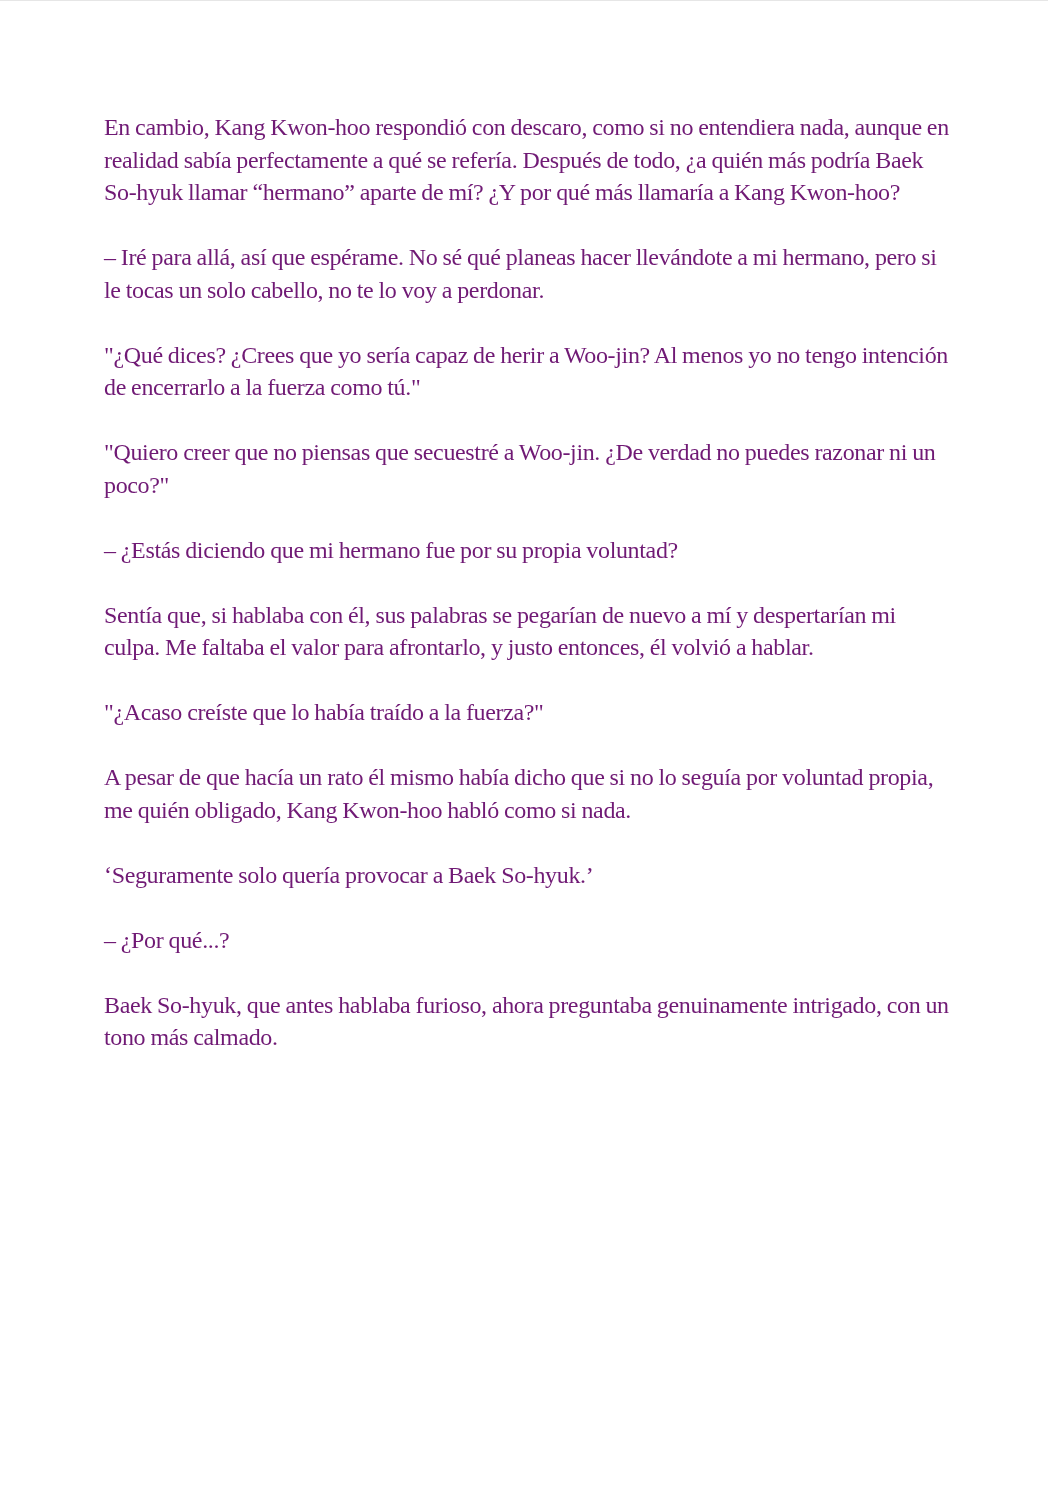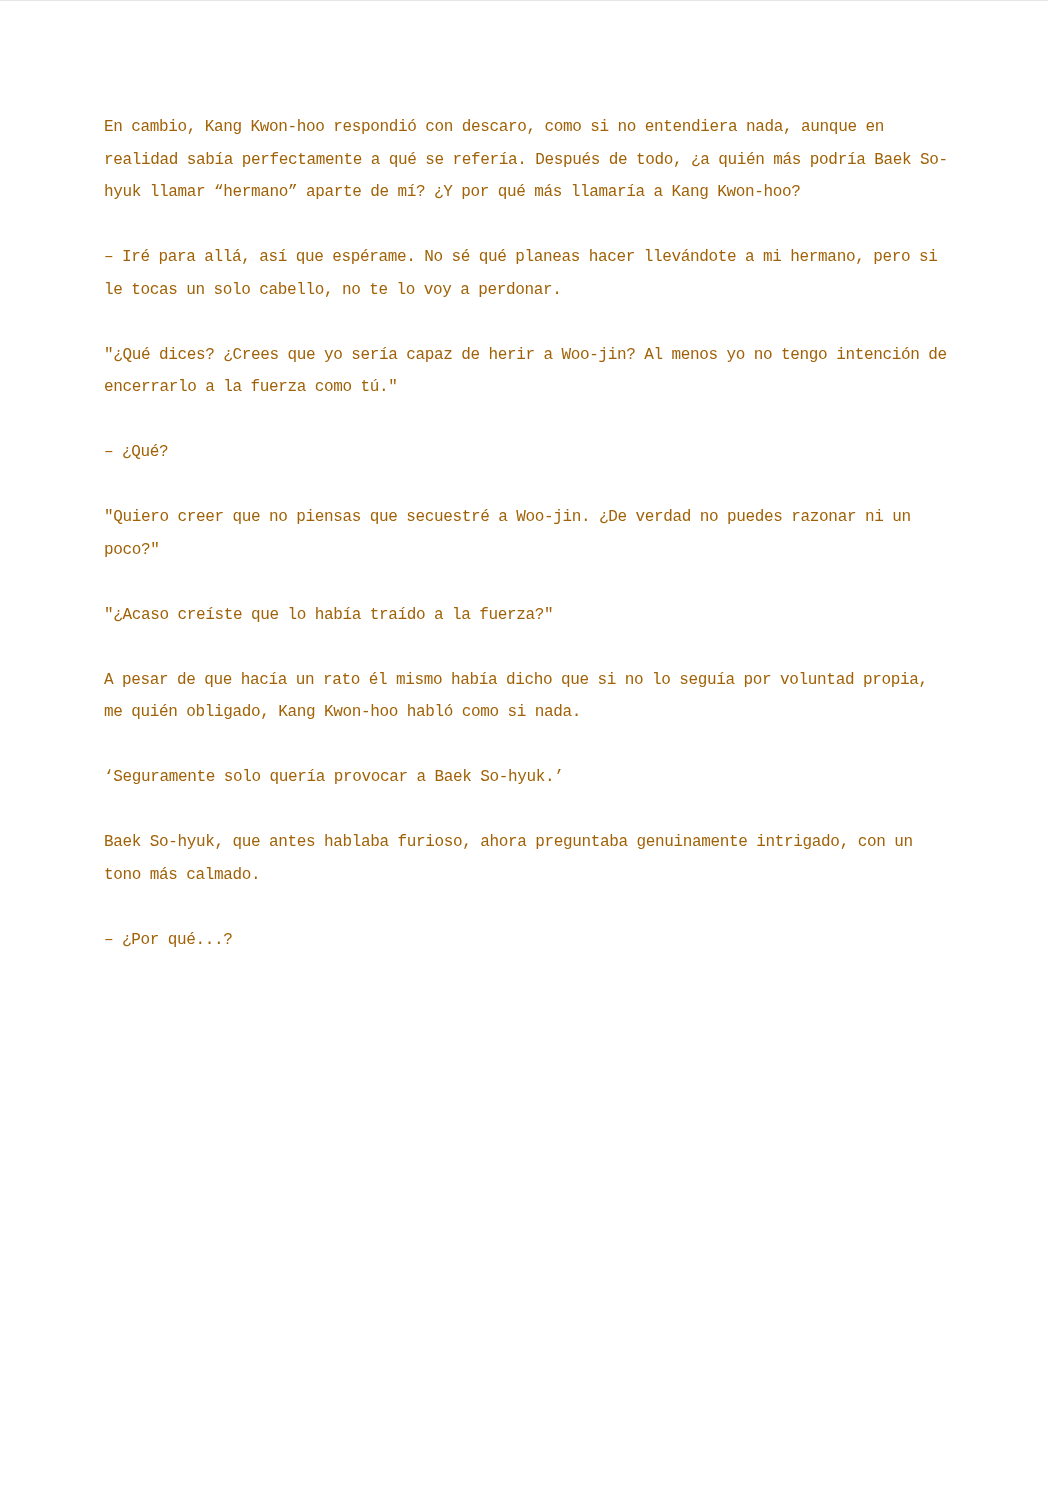--- a/index.html
+++ b/index.html
@@ -25,10 +25,10 @@
       left: 104px;
       top: 111px;
       width: 845px;
-      font-family: Liberation Mono, monospace;
-      font-size: 16px;
+      font-family: Liberation Serif, serif;
+      font-size: 24px;
       line-height: 32.5px;
-      color: #a16207;
+      color: #701a75;
       letter-spacing: -0.35px;
       word-spacing: -0.5px;
     }

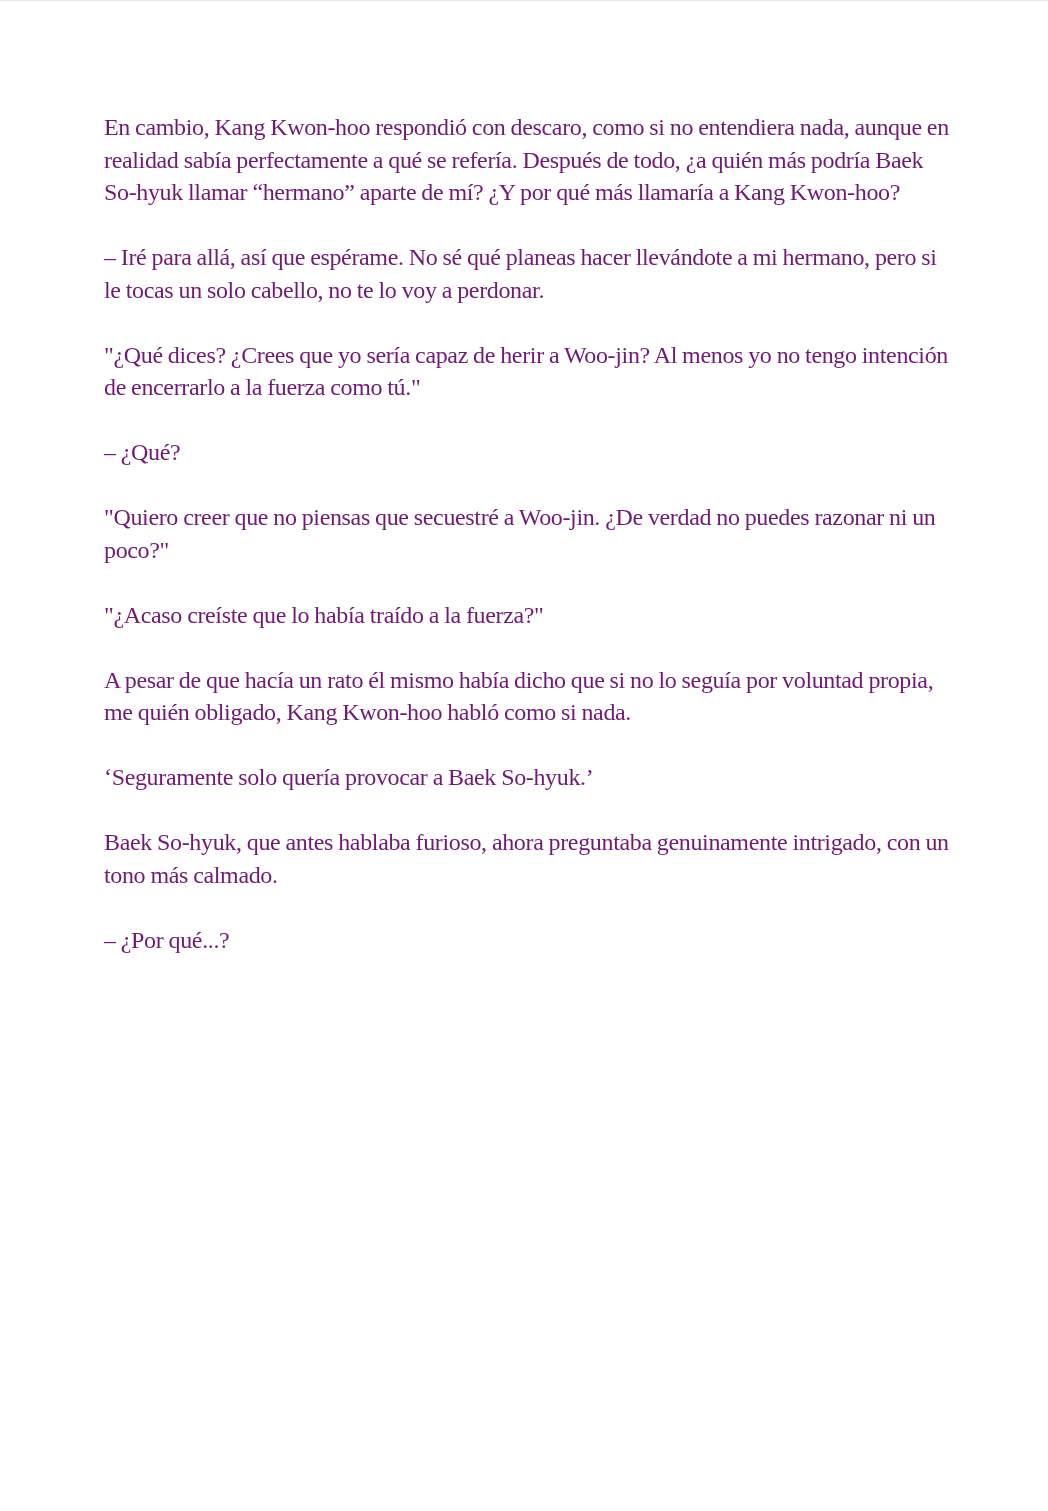--- a/index.html
+++ b/index.html
@@ -45,7 +45,6 @@
   <p>En cambio, Kang Kwon-hoo respondió con descaro, como si no entendiera nada, aunque en realidad sabía perfectamente a qué se refería. Después de todo, ¿a quién más podría Baek So-hyuk llamar “hermano” aparte de mí? ¿Y por qué más llamaría a Kang Kwon-hoo?</p>
   <p>– Iré para allá, así que espérame. No sé qué planeas hacer llevándote a mi hermano, pero si le tocas un solo cabello, no te lo voy a perdonar.</p>
   <p>"¿Qué dices? ¿Crees que yo sería capaz de herir a Woo-jin? Al menos yo no tengo intención de encerrarlo a la fuerza como tú."</p>
-  <p>– ¿Qué?</p>
   <p>"Quiero creer que no piensas que secuestré a Woo-jin. ¿De verdad no puedes razonar ni un poco?"</p>
   <p>"¿Acaso creíste que lo había traído a la fuerza?"</p>
   <p>A pesar de que hacía un rato él mismo había dicho que si no lo seguía por voluntad propia, me quién obligado, Kang Kwon-hoo habló como si nada.</p>

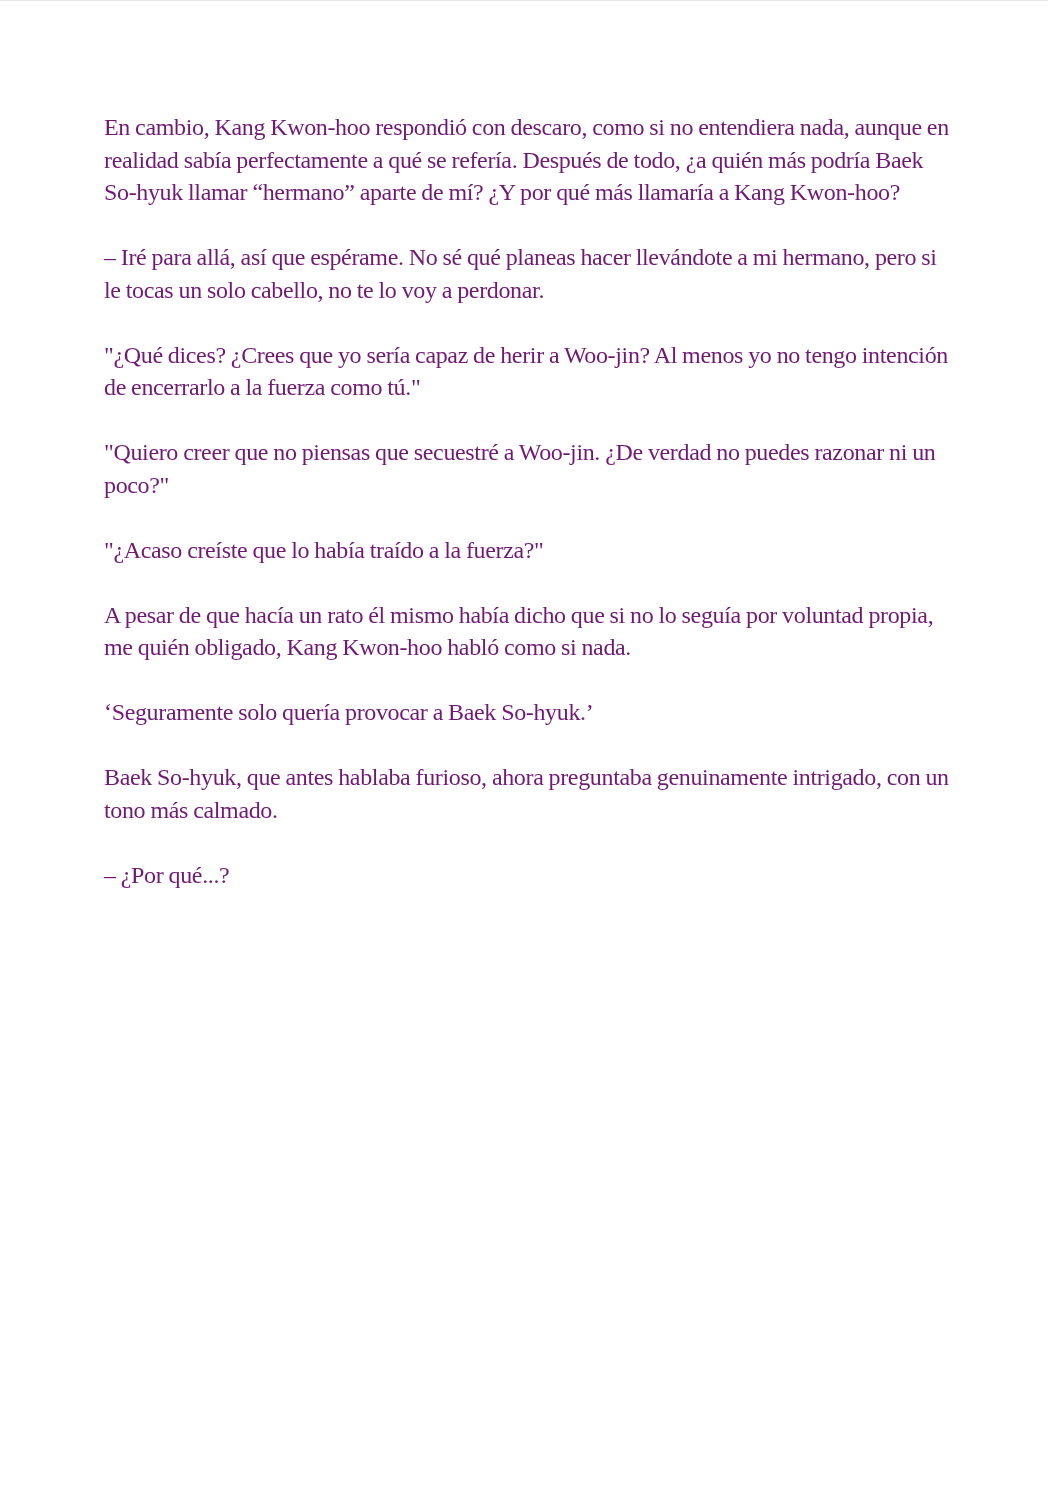--- a/index.html
+++ b/index.html
@@ -46,6 +46,7 @@
   <p>– Iré para allá, así que espérame. No sé qué planeas hacer llevándote a mi hermano, pero si le tocas un solo cabello, no te lo voy a perdonar.</p>
   <p>"¿Qué dices? ¿Crees que yo sería capaz de herir a Woo-jin? Al menos yo no tengo intención de encerrarlo a la fuerza como tú."</p>
   <p>"Quiero creer que no piensas que secuestré a Woo-jin. ¿De verdad no puedes razonar ni un poco?"</p>
+  <p>– ¿Estás diciendo que mi hermano fue por su propia voluntad?</p>
   <p>"¿Acaso creíste que lo había traído a la fuerza?"</p>
   <p>A pesar de que hacía un rato él mismo había dicho que si no lo seguía por voluntad propia, me quién obligado, Kang Kwon-hoo habló como si nada.</p>
   <p>‘Seguramente solo quería provocar a Baek So-hyuk.’</p>

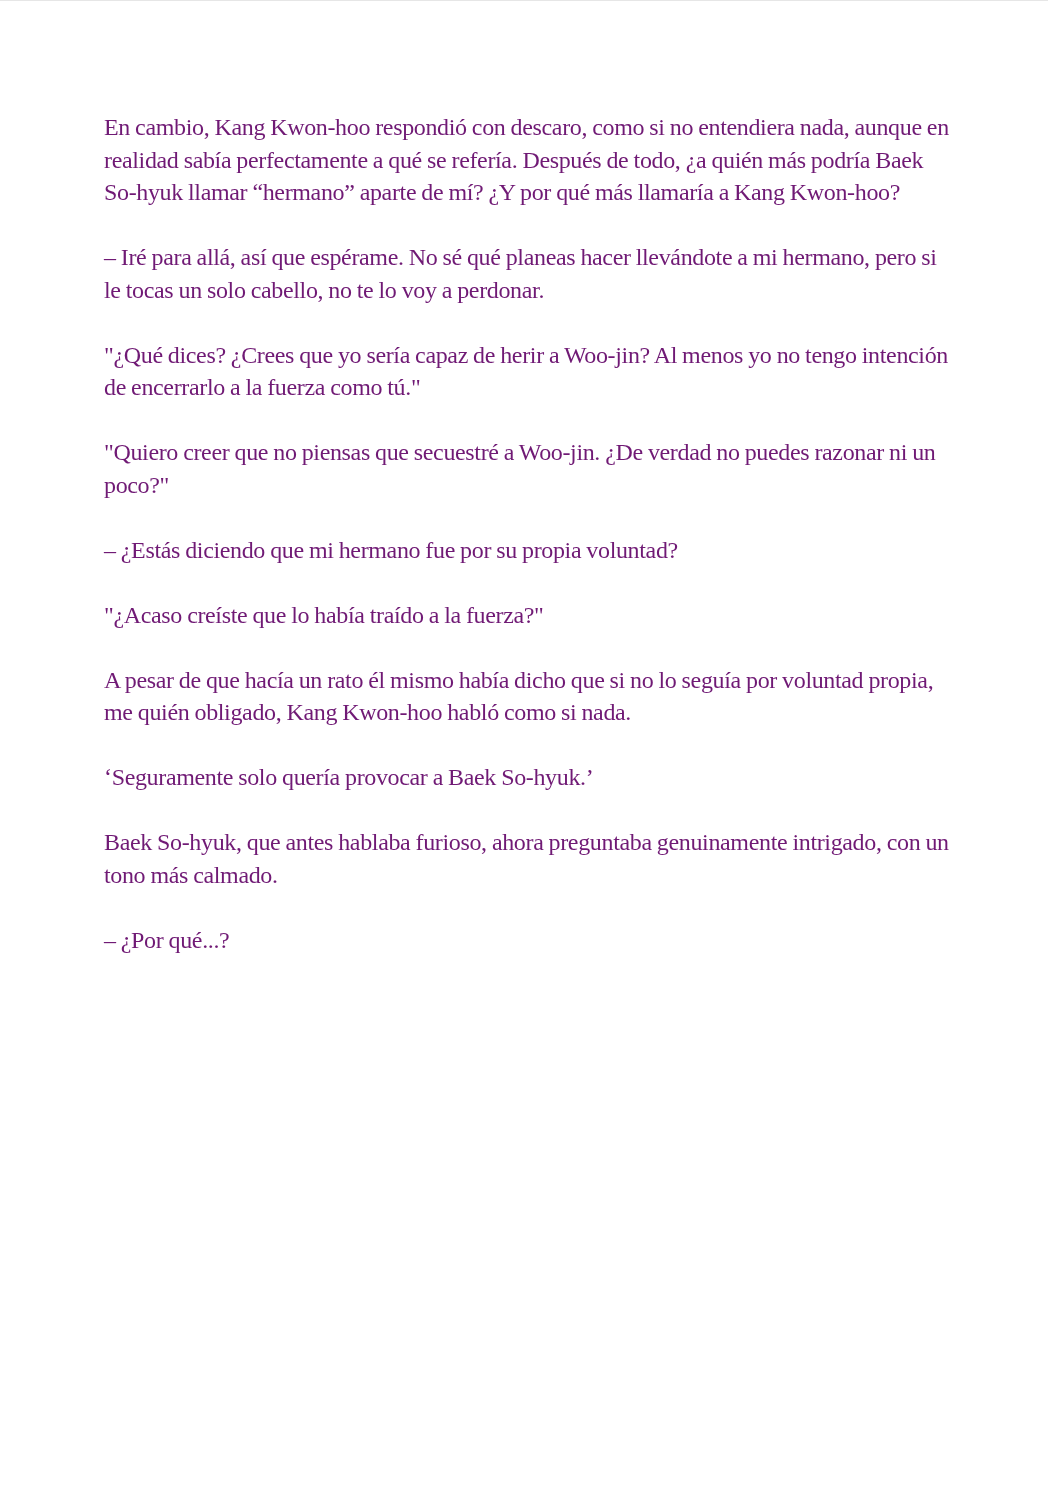--- a/index.html
+++ b/index.html
@@ -47,6 +47,7 @@
   <p>"¿Qué dices? ¿Crees que yo sería capaz de herir a Woo-jin? Al menos yo no tengo intención de encerrarlo a la fuerza como tú."</p>
   <p>"Quiero creer que no piensas que secuestré a Woo-jin. ¿De verdad no puedes razonar ni un poco?"</p>
   <p>– ¿Estás diciendo que mi hermano fue por su propia voluntad?</p>
+  <p>Sentía que, si hablaba con él, sus palabras se pegarían de nuevo a mí y despertarían mi culpa. Me faltaba el valor para afrontarlo, y justo entonces, él volvió a hablar.</p>
   <p>"¿Acaso creíste que lo había traído a la fuerza?"</p>
   <p>A pesar de que hacía un rato él mismo había dicho que si no lo seguía por voluntad propia, me quién obligado, Kang Kwon-hoo habló como si nada.</p>
   <p>‘Seguramente solo quería provocar a Baek So-hyuk.’</p>

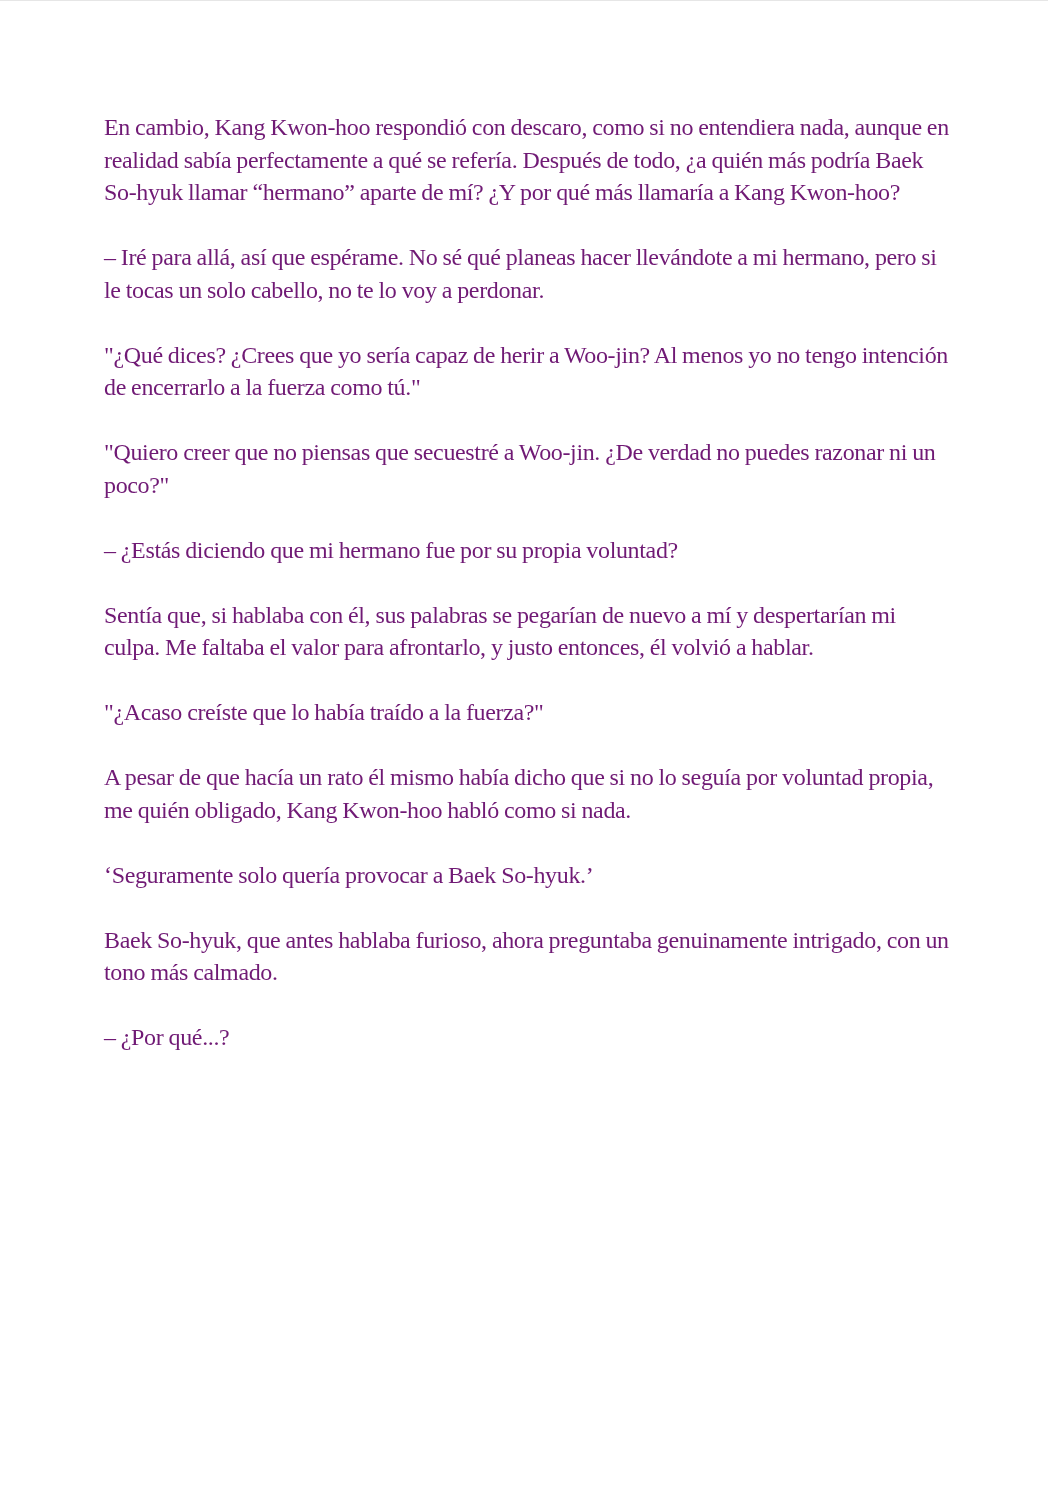--- a/index.html
+++ b/index.html
@@ -51,8 +51,8 @@
   <p>"¿Acaso creíste que lo había traído a la fuerza?"</p>
   <p>A pesar de que hacía un rato él mismo había dicho que si no lo seguía por voluntad propia, me quién obligado, Kang Kwon-hoo habló como si nada.</p>
   <p>‘Seguramente solo quería provocar a Baek So-hyuk.’</p>
+  <p>– ¿Por qué...?</p>
   <p>Baek So-hyuk, que antes hablaba furioso, ahora preguntaba genuinamente intrigado, con un tono más calmado.</p>
-  <p>– ¿Por qué...?</p>
 </div>
 
 </body></html>

